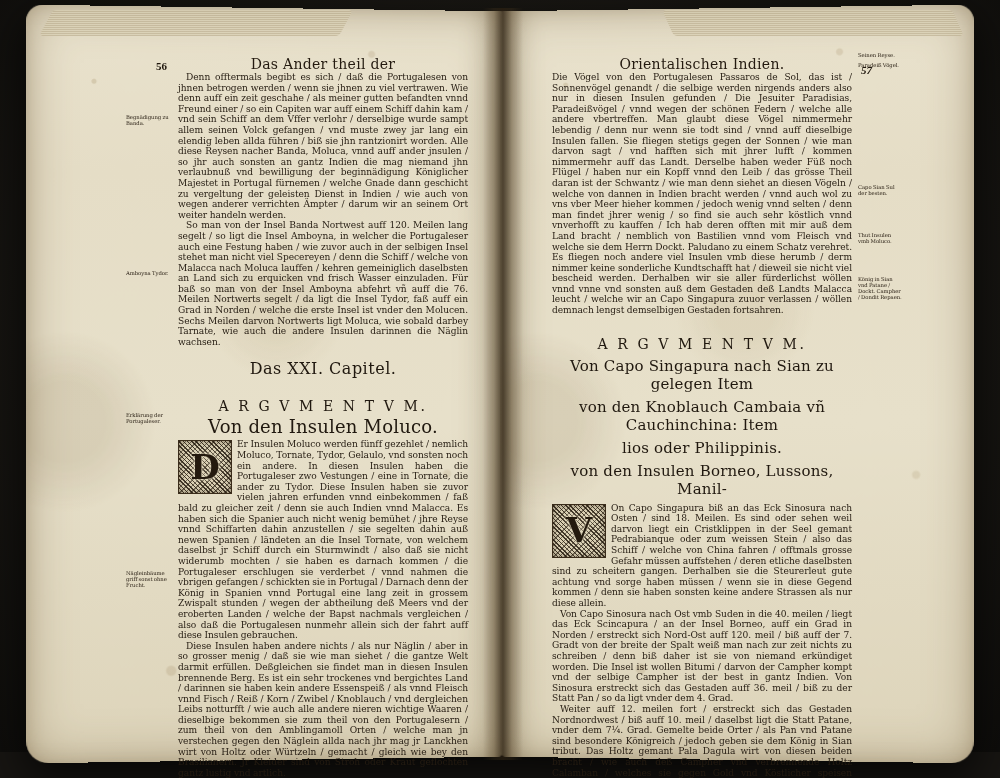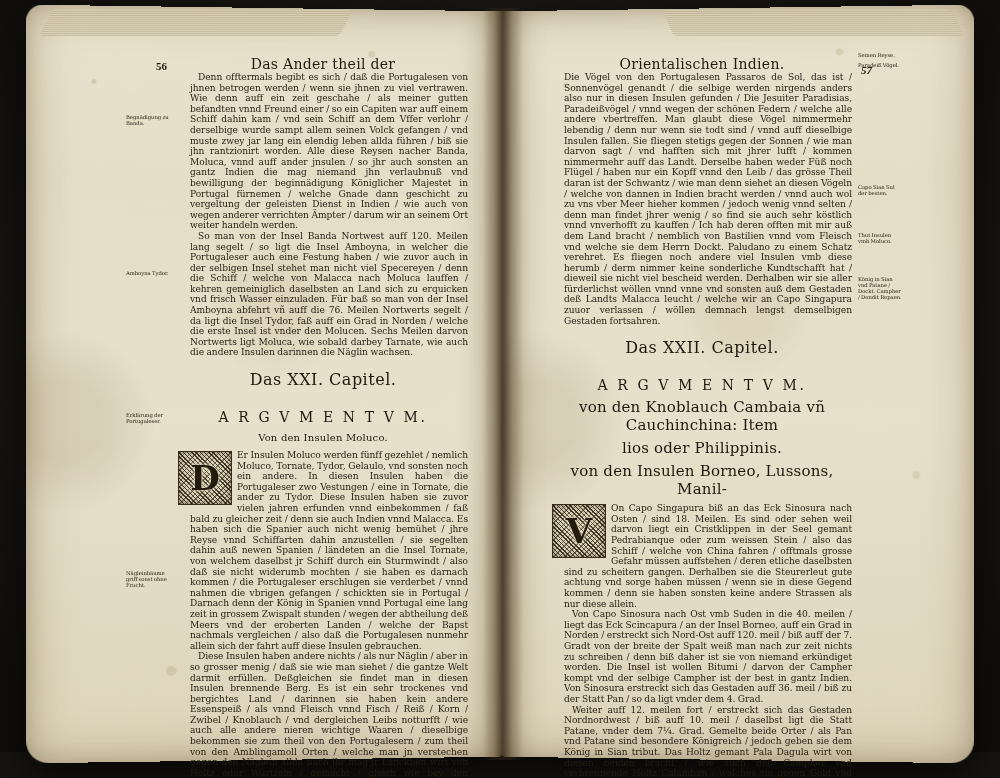--- a/index.html
+++ b/index.html
@@ -97,7 +97,7 @@
     word-spacing:-.3px;
     letter-spacing:-.05px;
   }
-  .body p{margin:0 0 0 12px;text-indent:8px;}
+  .body p{margin:0 0 0 0;text-indent:8px;}
   .body p.noind{text-indent:0;}
 
   

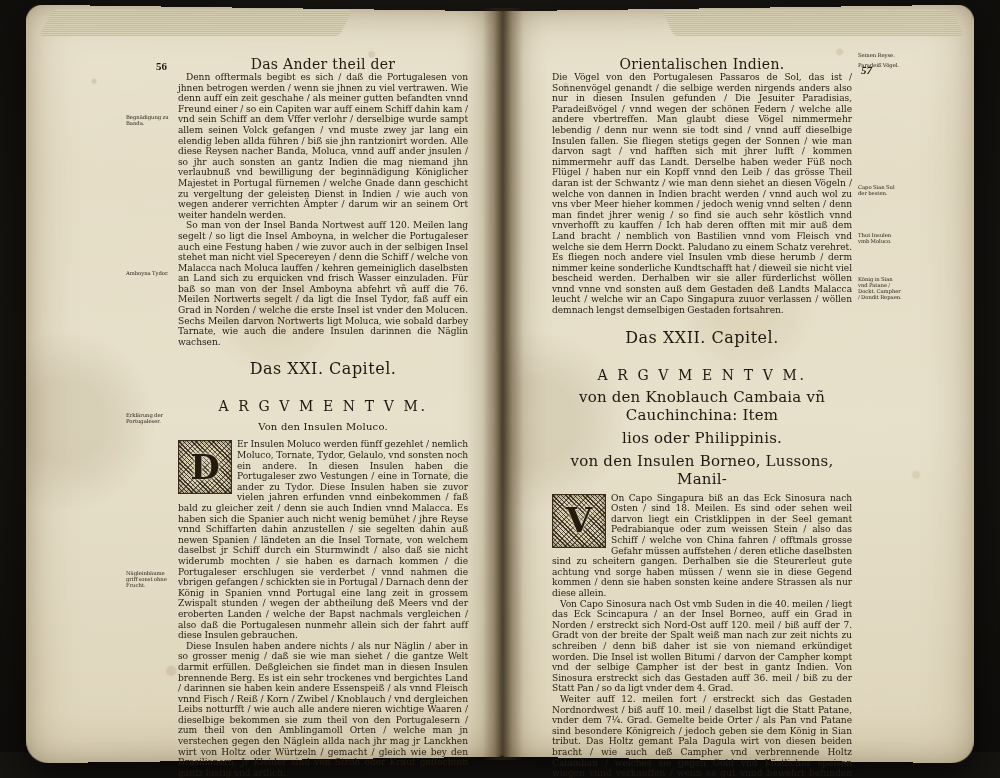--- a/index.html
+++ b/index.html
@@ -211,7 +211,6 @@
       </div>
 
       <div class="chaphead">
-        <div class="cap">Das XXII. Capitel.</div>
         <div class="arg">A R G V M E N T V M.</div>
         <div class="ttl big">von den Knoblauch Cambaia vñ Cauchinchina: Item</div>
         <div class="ttl big">lios oder Philippinis.</div>

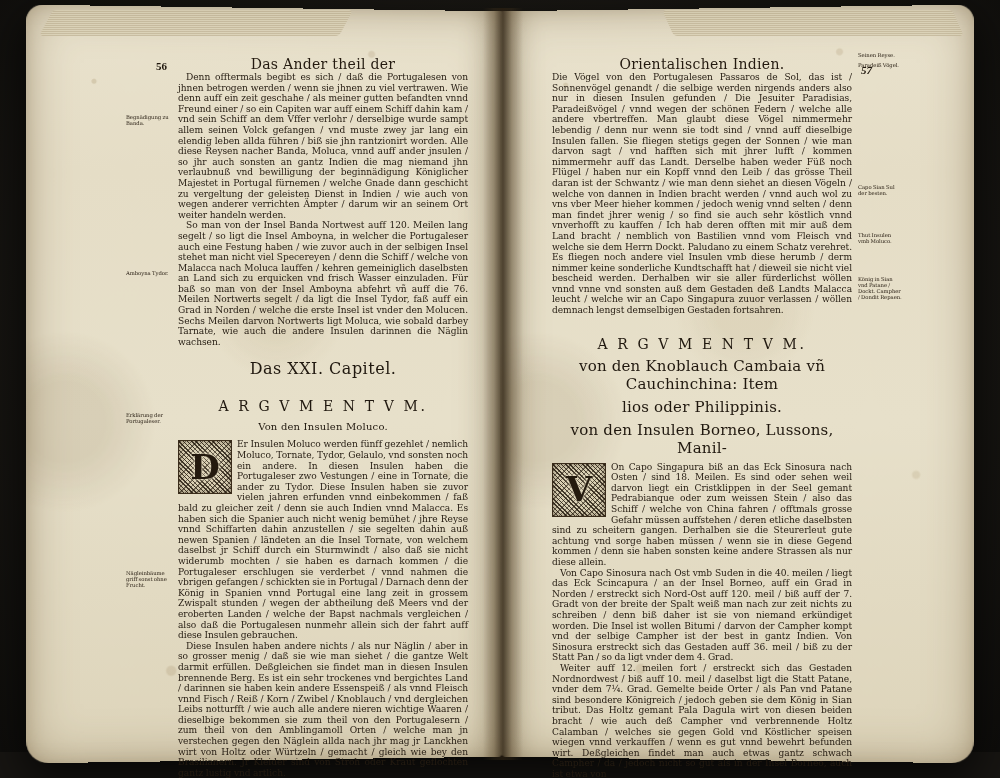--- a/index.html
+++ b/index.html
@@ -212,6 +212,7 @@
 
       <div class="chaphead">
         <div class="arg">A R G V M E N T V M.</div>
+        <div class="ttl big">Von Capo Singapura nach Sian zu gelegen Item</div>
         <div class="ttl big">von den Knoblauch Cambaia vñ Cauchinchina: Item</div>
         <div class="ttl big">lios oder Philippinis.</div>
         <div class="ttl big">von den Insulen Borneo, Lussons, Manil-</div>

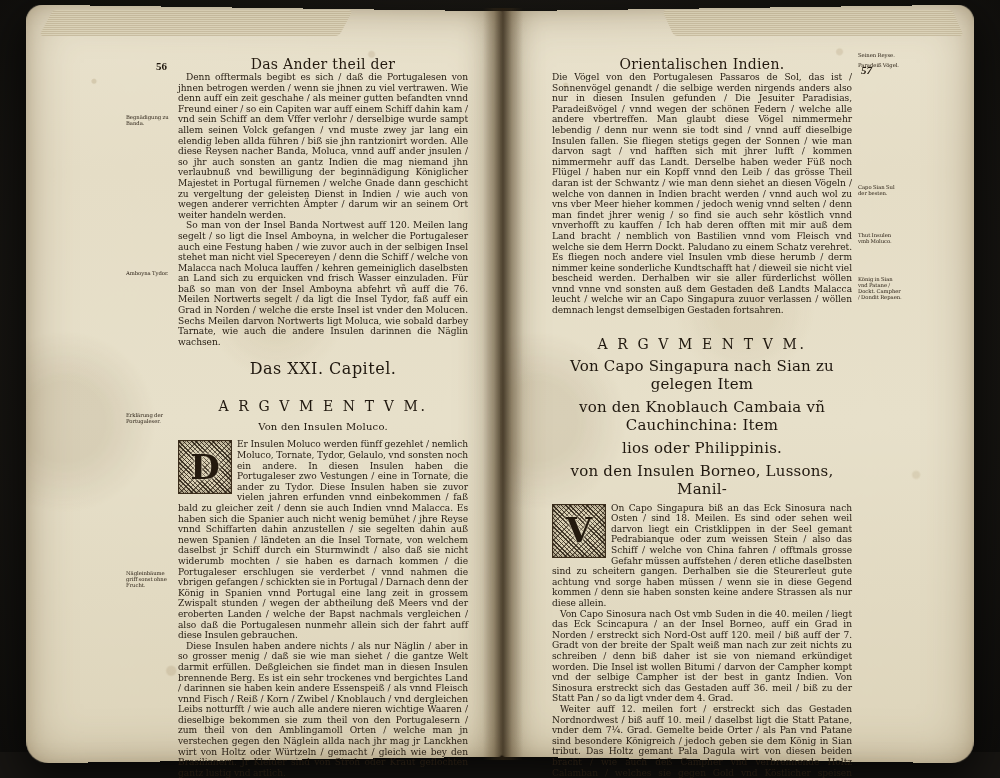--- a/index.html
+++ b/index.html
@@ -116,7 +116,7 @@
   .chaphead .cap{font-size:16px;letter-spacing:.5px;}
   .chaphead .arg{font-size:14px;letter-spacing:2.6px;margin-top:20px;}
   .chaphead .ttl{
-    font-size:10px;line-height:15px;margin-top:5px;letter-spacing:.2px;
+    font-size:18px;line-height:15px;margin-top:5px;letter-spacing:.2px;
   }
   .chaphead .ttl.big{font-size:15px;line-height:18px;}
 

